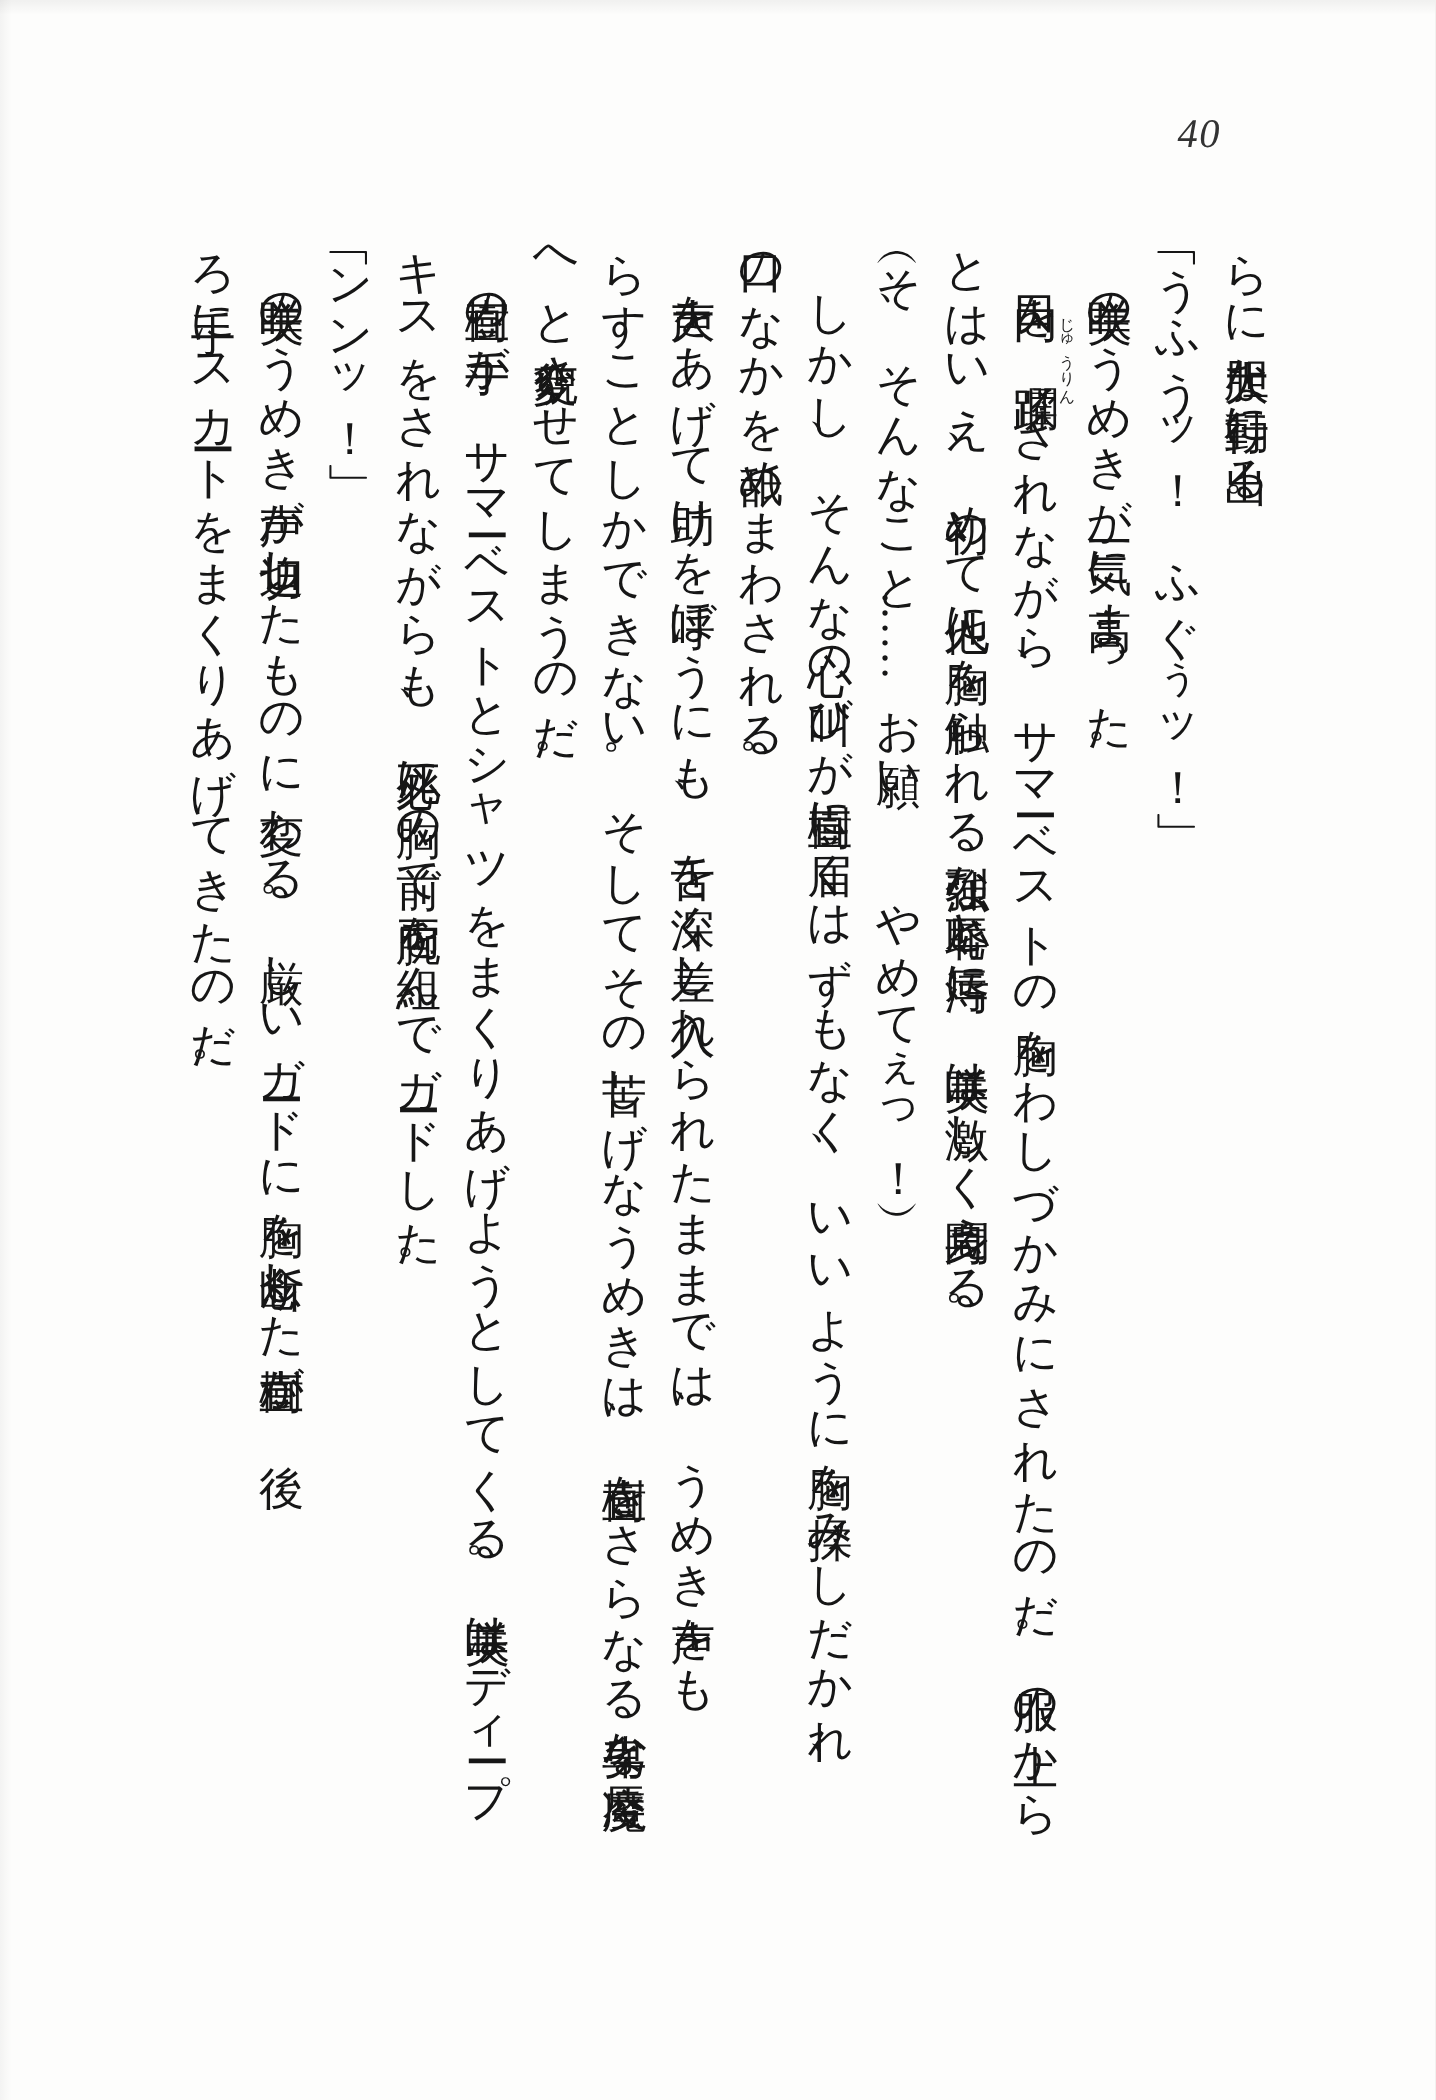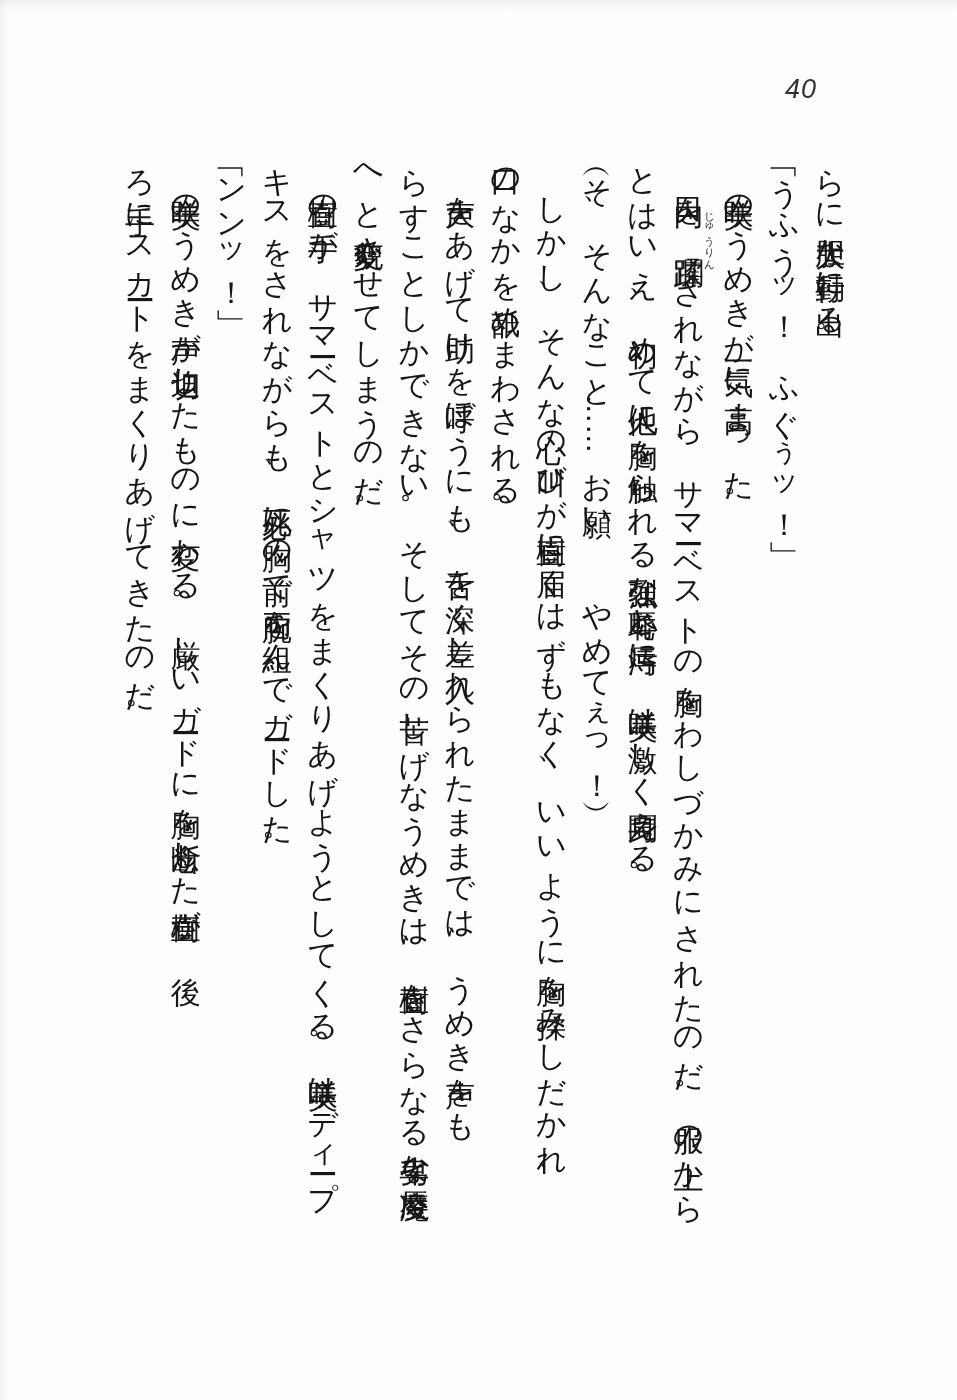--- a/index.html
+++ b/index.html
@@ -14,7 +14,7 @@
     margin: 0 auto;
     background: #fdfdfc;
     overflow: hidden;
-    font-family: Liberation Sans, sans-serif;
+    font-family: Liberation Serif, serif;
     color: #1b1b1b;
   }
   

